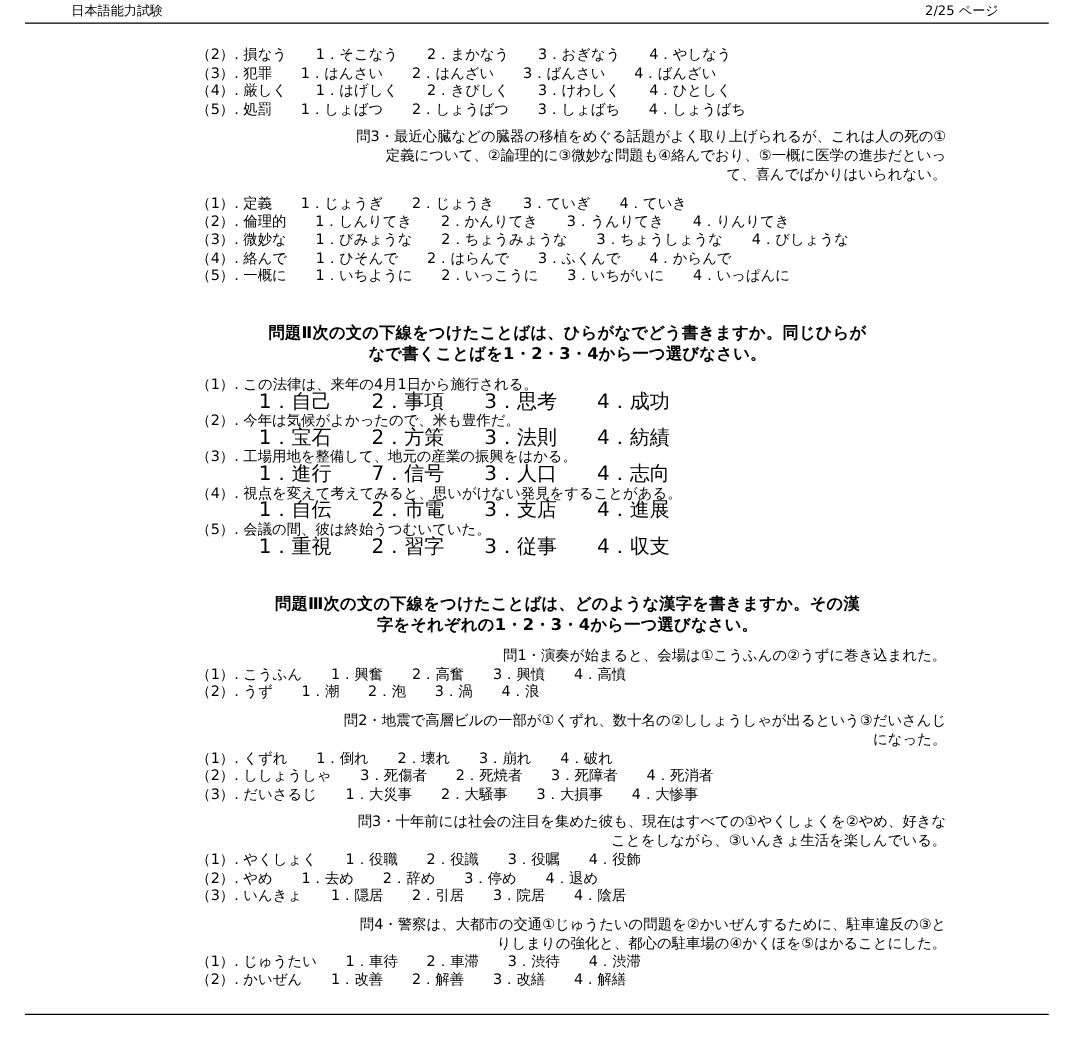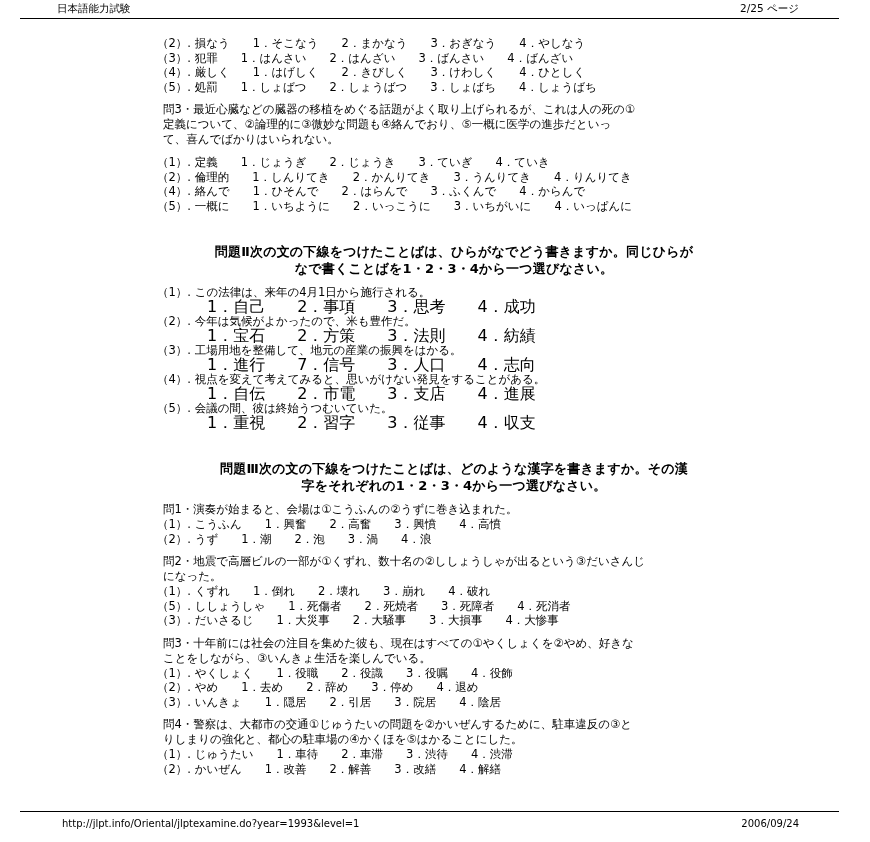--- a/index.html
+++ b/index.html
@@ -114,6 +114,7 @@
     white-space: pre-wrap;
     margin: 0;
     padding-left: 6px;
+    text-align: right;
   }
 </style>
 </head>

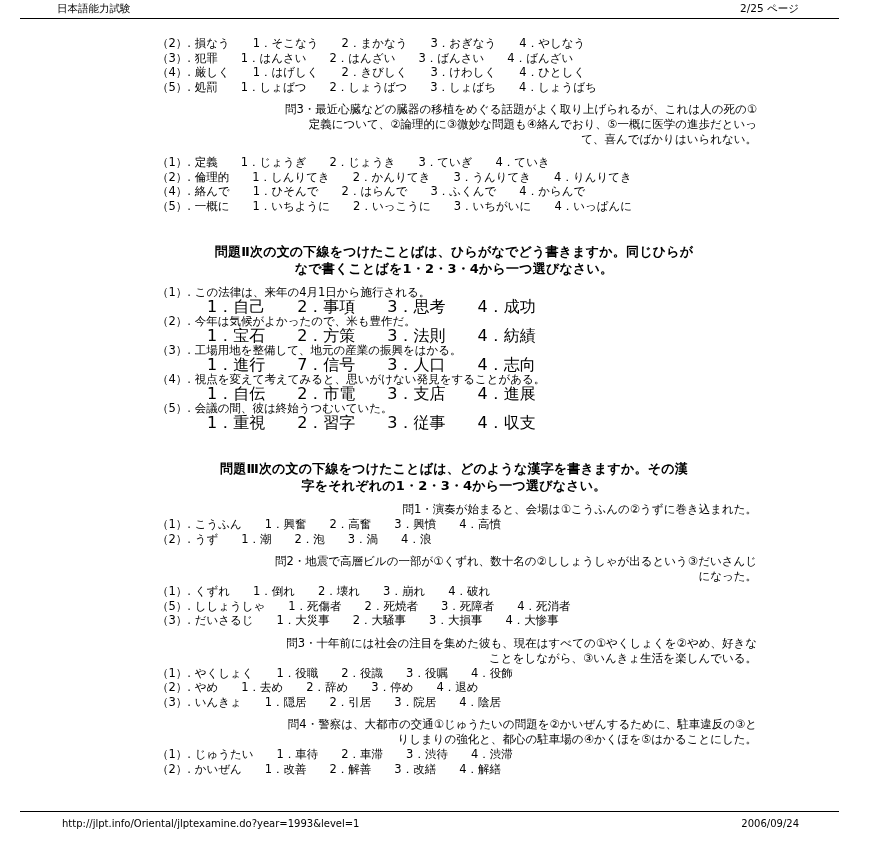--- a/index.html
+++ b/index.html
@@ -146,6 +146,7 @@
     <div>
       <div class="choice-line">（1）. 定義　　1．じょうぎ　　2．じょうき　　3．ていぎ　　4．ていき</div>
       <div class="choice-line">（2）. 倫理的　　1．しんりてき　　2．かんりてき　　3．うんりてき　　4．りんりてき</div>
+      <div class="choice-line">（3）. 微妙な　　1．びみょうな　　2．ちょうみょうな　　3．ちょうしょうな　　4．びしょうな</div>
       <div class="choice-line">（4）. 絡んで　　1．ひそんで　　2．はらんで　　3．ふくんで　　4．からんで</div>
       <div class="choice-line">（5）. 一概に　　1．いちように　　2．いっこうに　　3．いちがいに　　4．いっぱんに</div>
     </div>

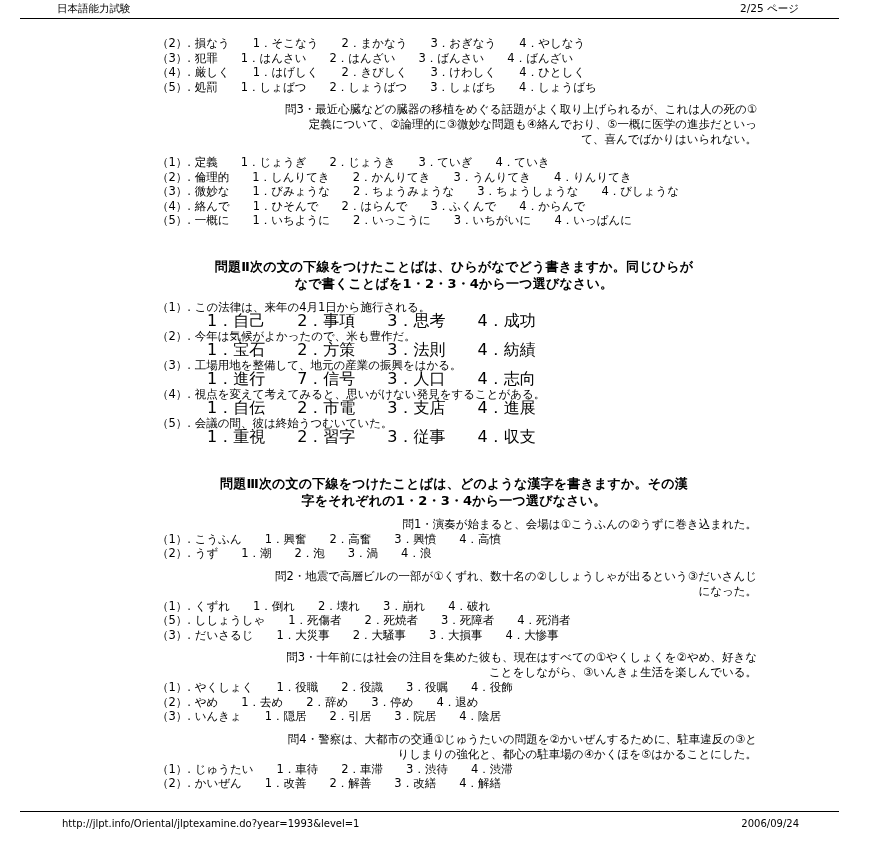--- a/index.html
+++ b/index.html
@@ -186,7 +186,7 @@
       <div class="prompt">問2・地震で高層ビルの一部が①くずれ、数十名の②ししょうしゃが出るという③だいさんじ
 になった。</div>
       <div class="choice-line">（1）. くずれ　　1．倒れ　　2．壊れ　　3．崩れ　　4．破れ</div>
-      <div class="choice-line">（5）. ししょうしゃ　　1．死傷者　　2．死焼者　　3．死障者　　4．死消者</div>
+      <div class="choice-line">（2）. ししょうしゃ　　3．死傷者　　2．死焼者　　3．死障者　　4．死消者</div>
       <div class="choice-line">（3）. だいさるじ　　1．大災事　　2．大騒事　　3．大損事　　4．大惨事</div>
     </div>
     <div class="spacer-sm"></div>

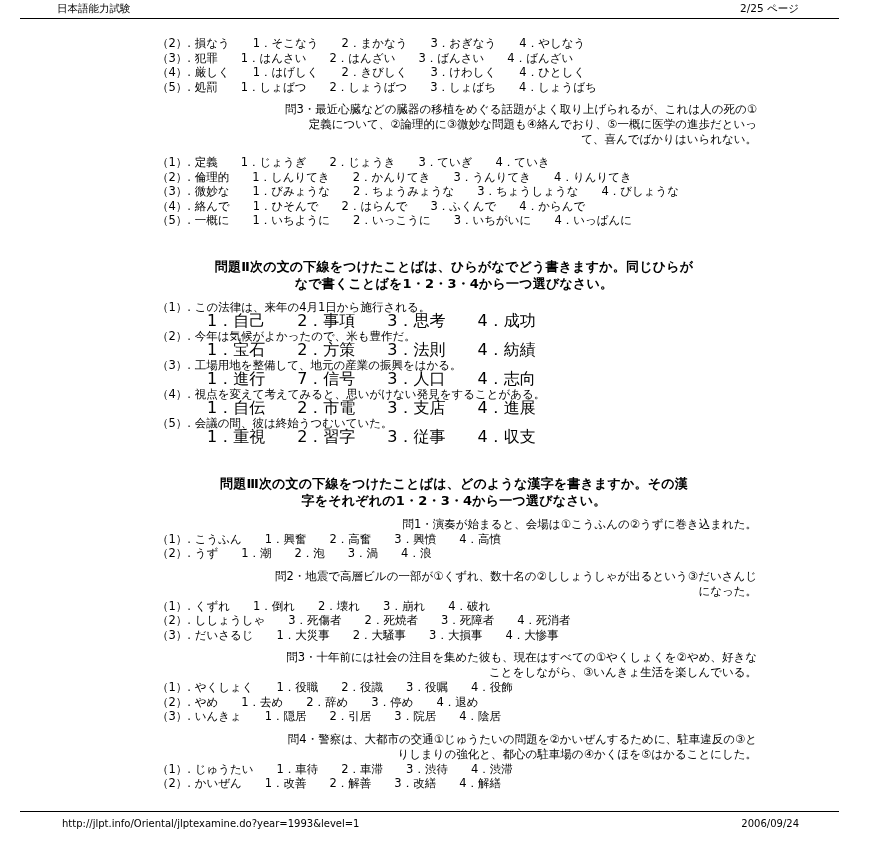--- a/index.html
+++ b/index.html
@@ -208,10 +208,6 @@
   </div>
 
   <div class="rule-bottom"></div>
-  <div class="page-footer">
-    <span class="ftr-left">http://jlpt.info/Oriental/jlptexamine.do?year=1993&amp;level=1</span>
-    <span class="ftr-right">2006/09/24</span>
-  </div>
 
 </div>
 

